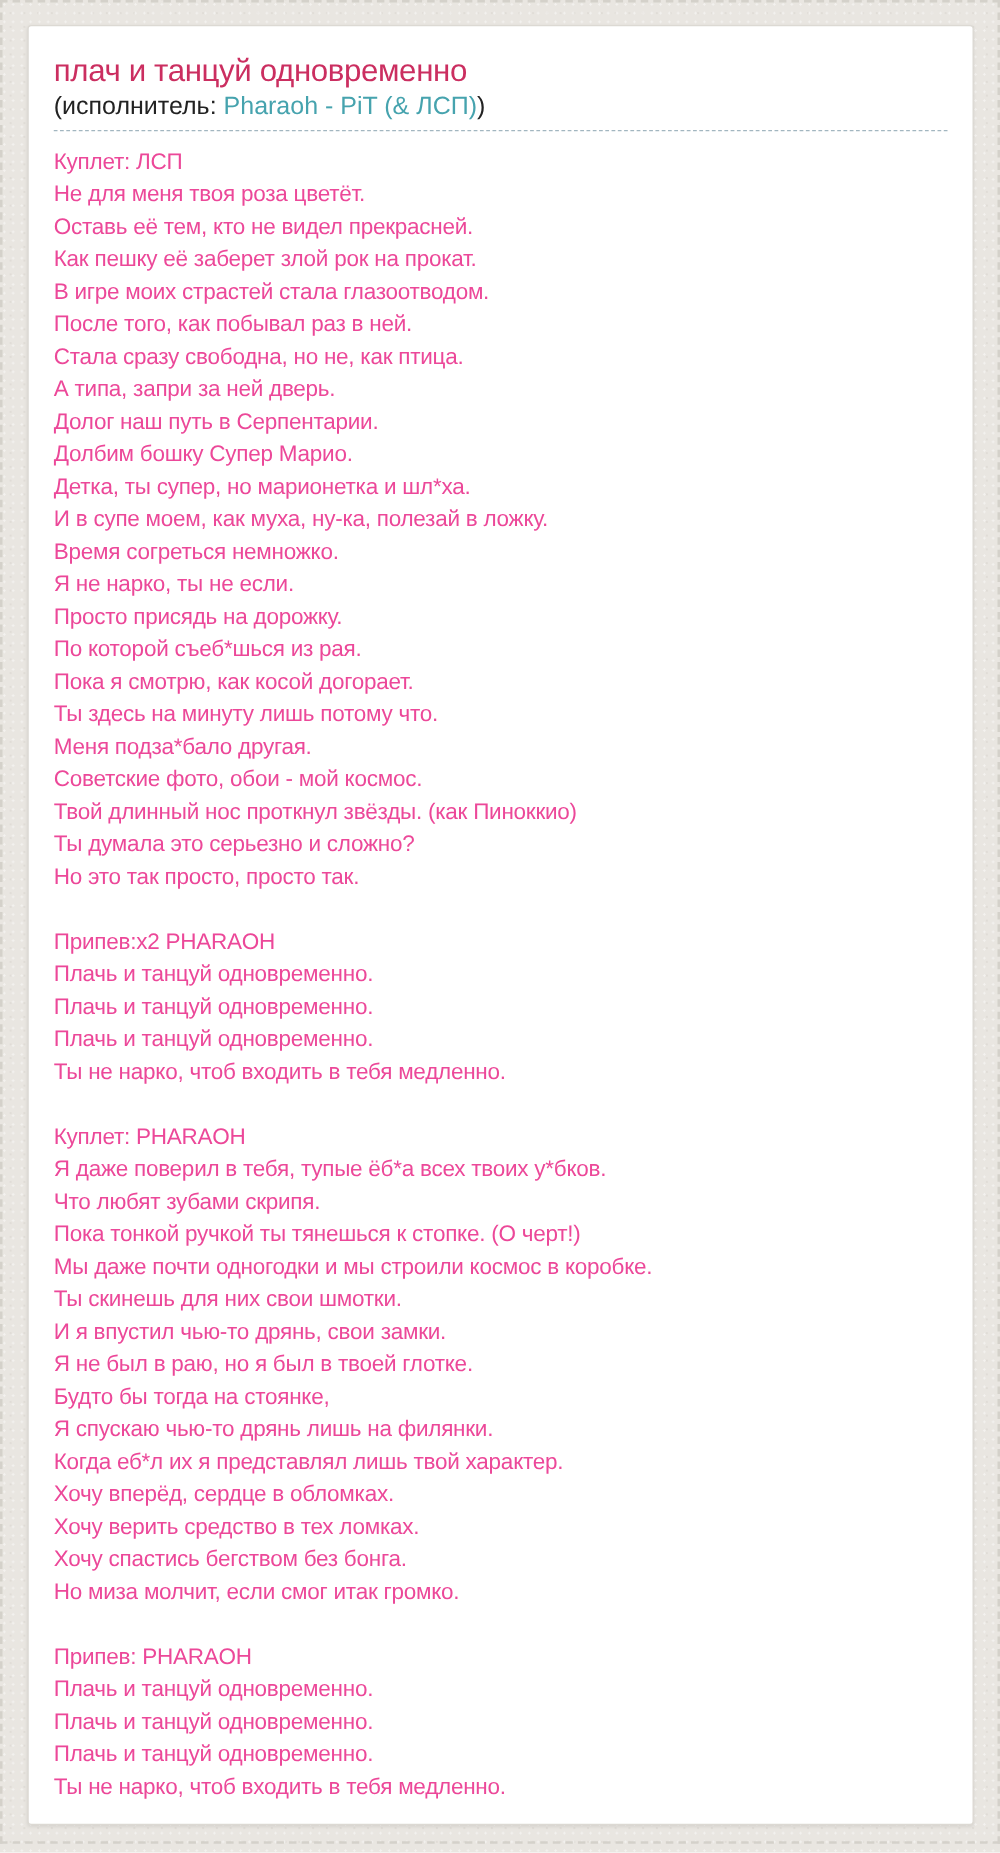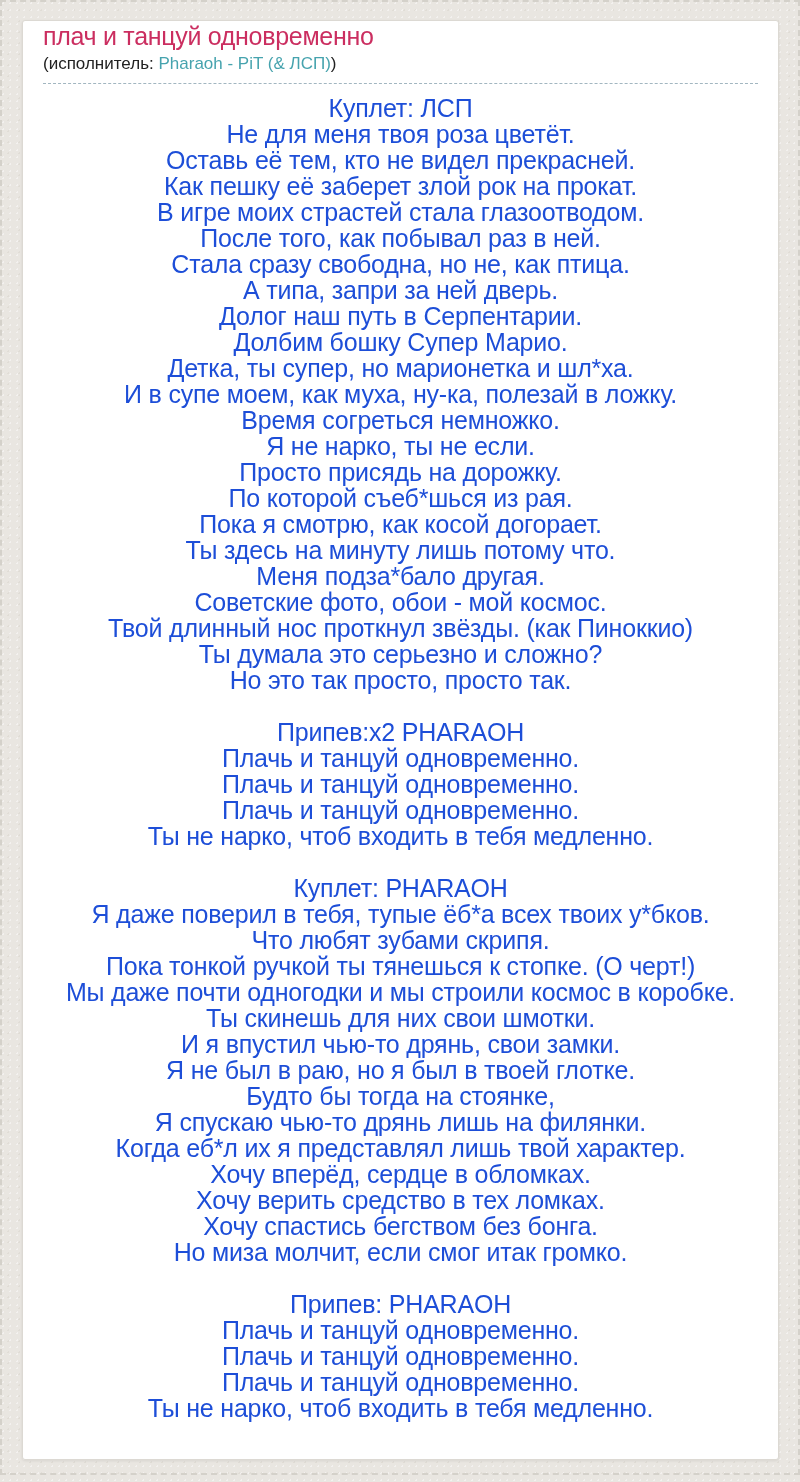--- a/index.html
+++ b/index.html
@@ -27,7 +27,7 @@
     padding: 0 20px; overflow: hidden;
   }
   .song-title {
-    margin: 0; 
+    margin: 0; padding-top: 21px;
     font-size: 25px; line-height: 30px; font-weight: 400;
     letter-spacing: -0.3px; color: #cb2e60;
   }

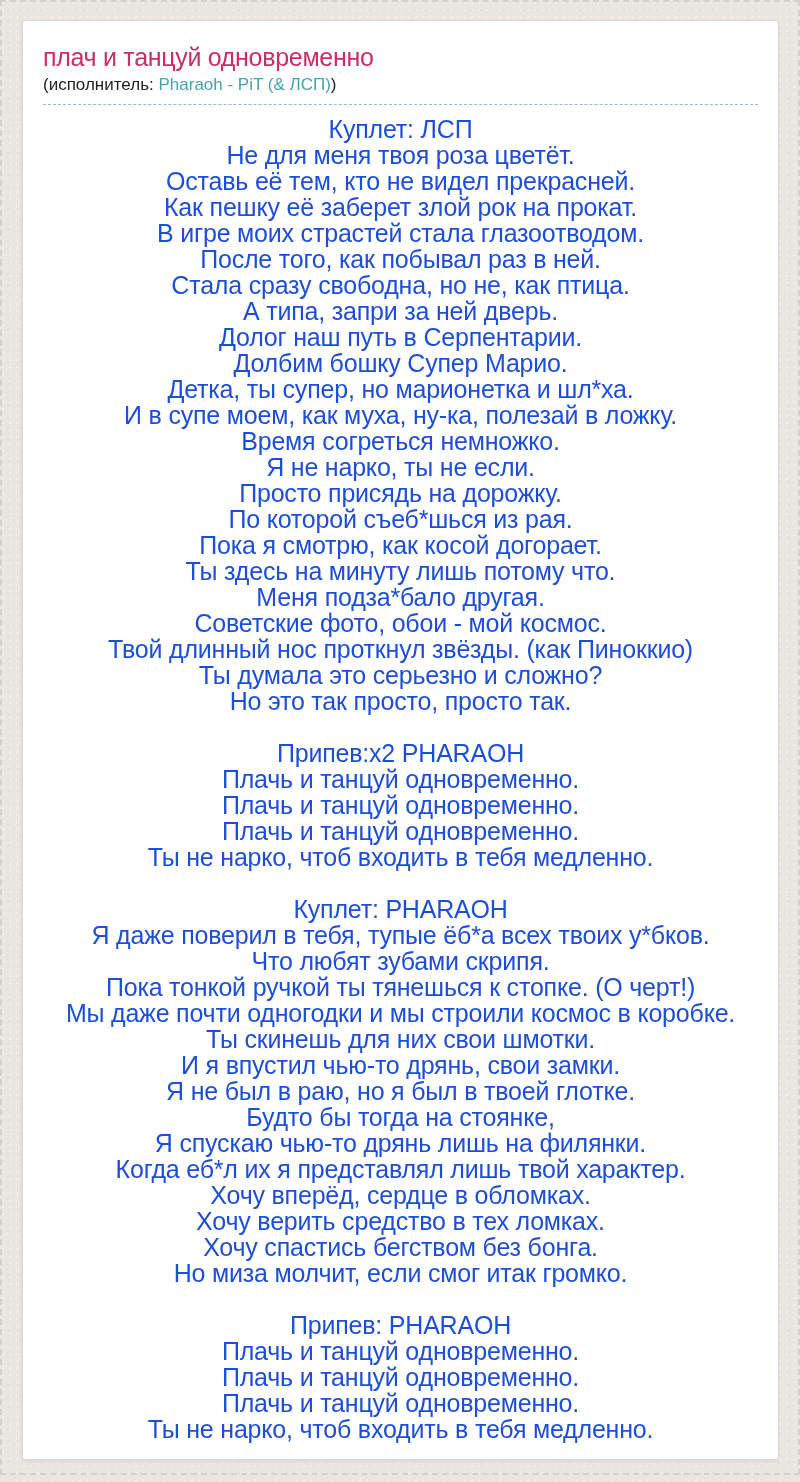--- a/index.html
+++ b/index.html
@@ -33,7 +33,7 @@
   }
   .artist-line {
     margin: 3px 0 0; padding-bottom: 9px;
-    font-size: 17px; line-height: 20px; color: #222222;
+    font-size: 20px; line-height: 20px; color: #222222;
     border-bottom: 1px dashed #a2b6c0;
   }
   .artist-link { color: #46a3ae; text-decoration: none; cursor: pointer; }

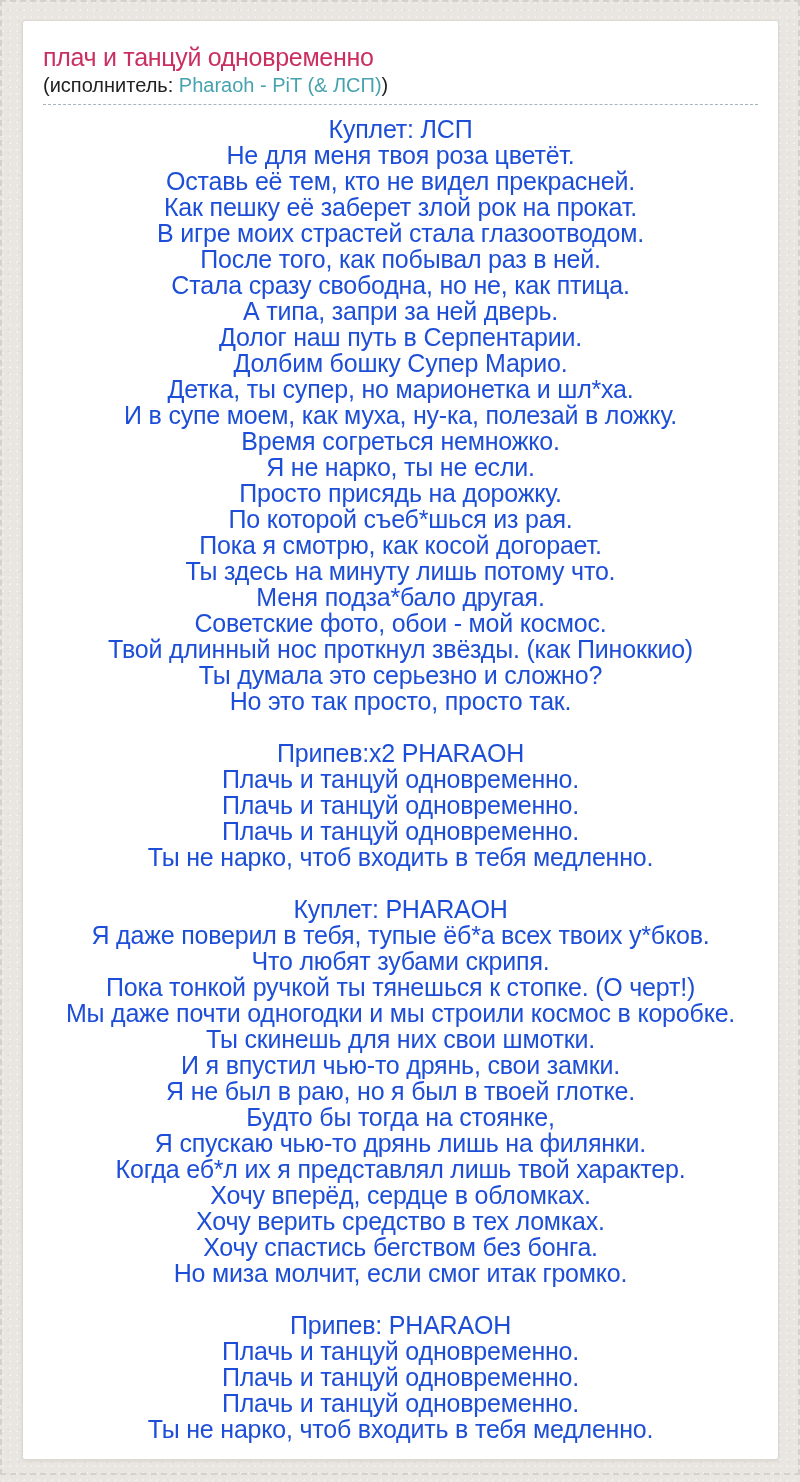--- a/index.html
+++ b/index.html
@@ -39,9 +39,8 @@
   .artist-link { color: #46a3ae; text-decoration: none; cursor: pointer; }
   .lyrics {
     margin-top: 11px;
-    font-size: 25px; line-height: 26px; color: #1d4ed8;
+    font-size: 18px; line-height: 26px; color: #ec4899;
     letter-spacing: -0.2px;
-    text-align: center;
   }
   .lyric-line { white-space: pre; }
 </style>

